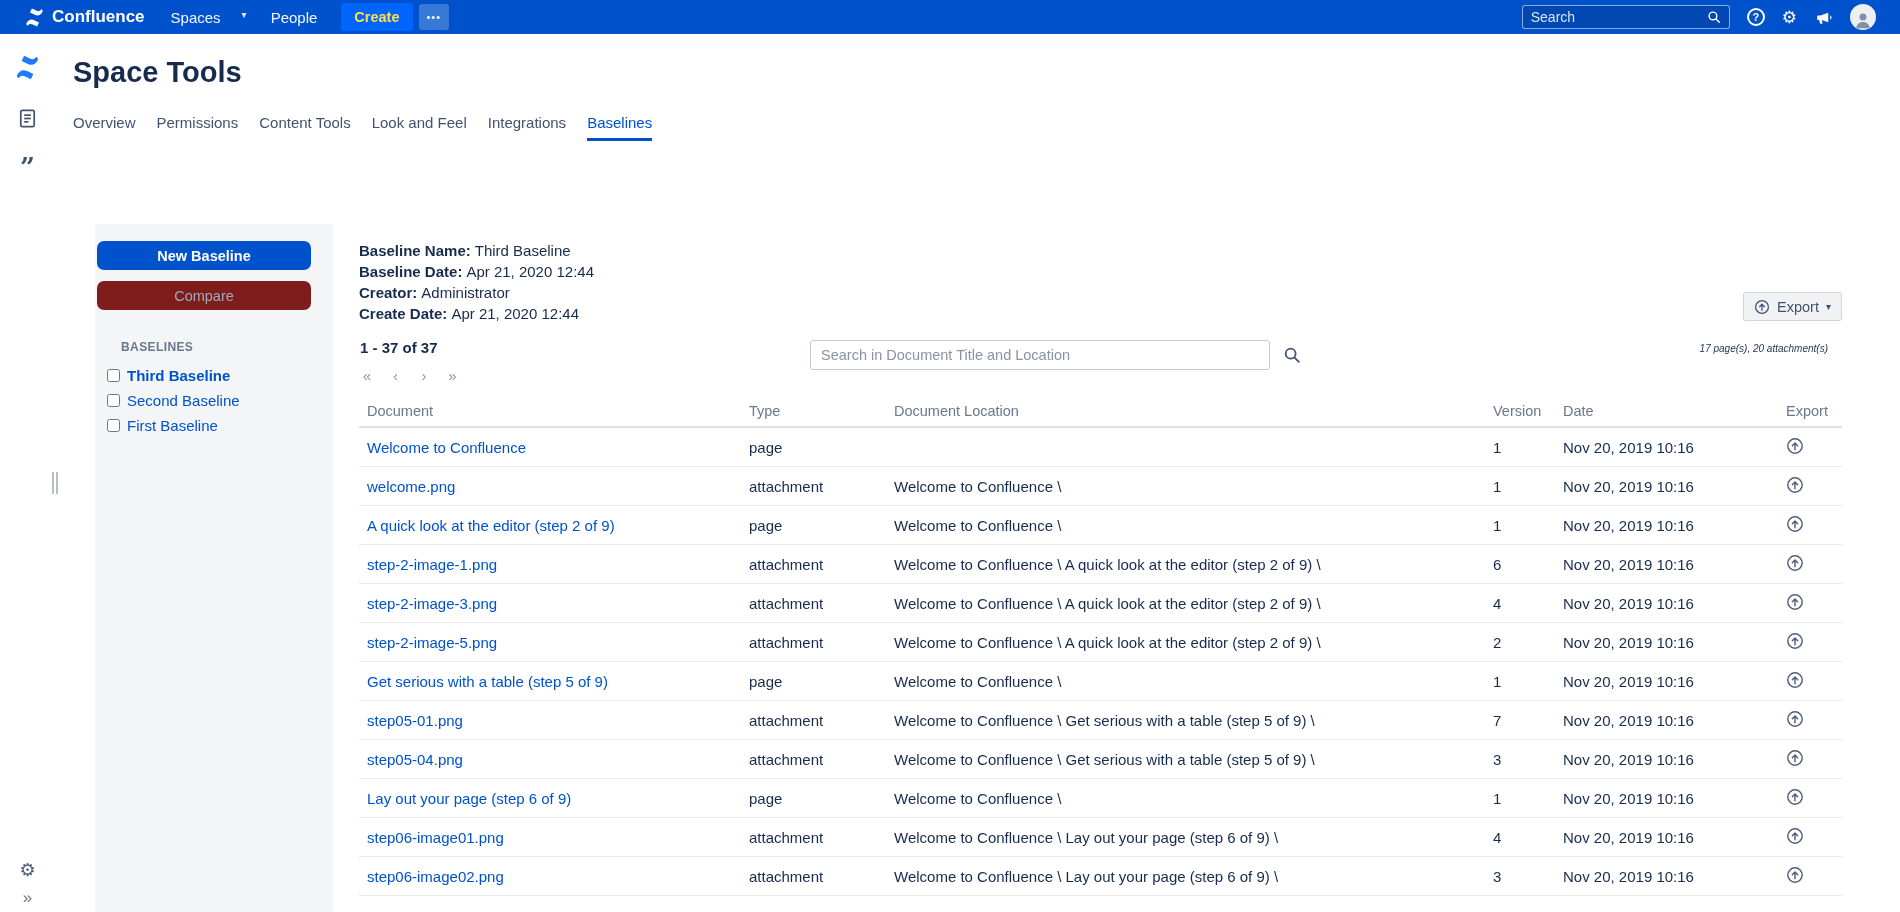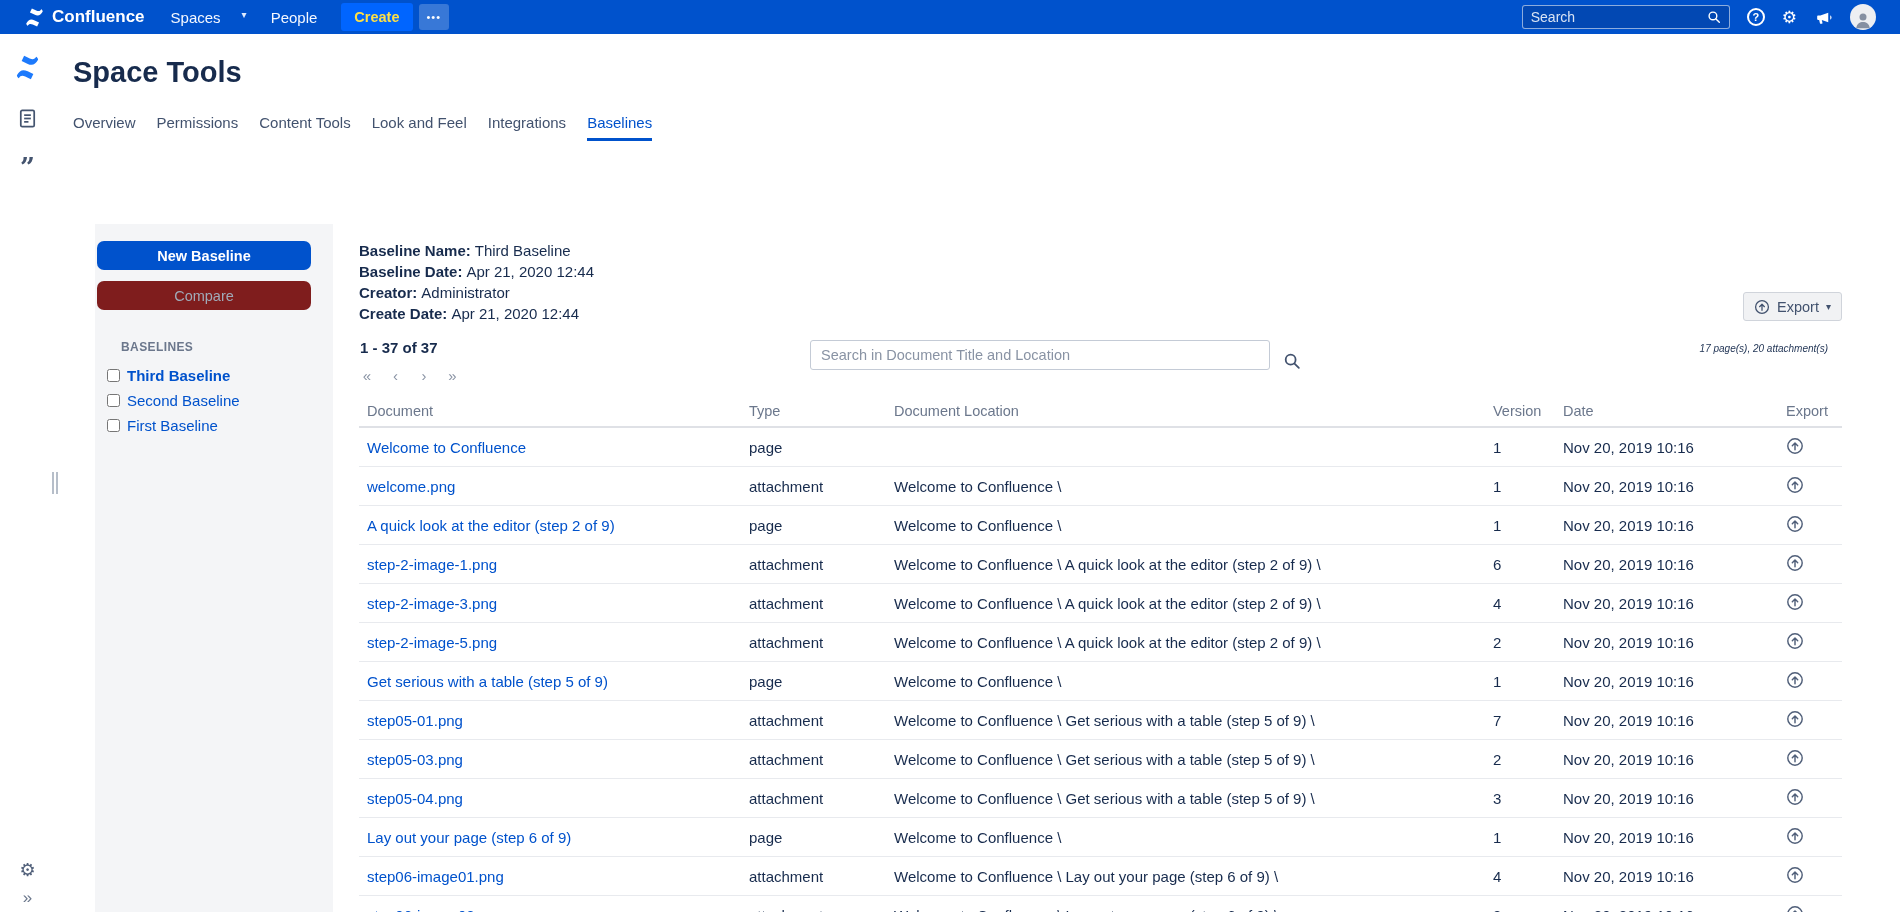--- a/index.html
+++ b/index.html
@@ -79,7 +79,7 @@
   .pager { position:absolute; top:127px; left:0; }
   .pager span { display:inline-block; width:16px; margin-right:8px; text-align:center; color:#8993A4;
                 font-size:15px; cursor:pointer; }
-  .searchbar { position:absolute; top:100px; left:451px; display:flex; align-items:flex-end; gap:13px; }
+  .searchbar { position:absolute; top:100px; left:451px; display:flex; align-items:center; gap:13px; }
   .searchbar input { width:460px; height:30px; border:1px solid #C4CBD6; border-radius:3px; padding:0 10px;
                      font-size:14.5px; font-family:inherit; color:#172B4D; outline:none; }
   .searchbar input::placeholder { color:#8993A4; }

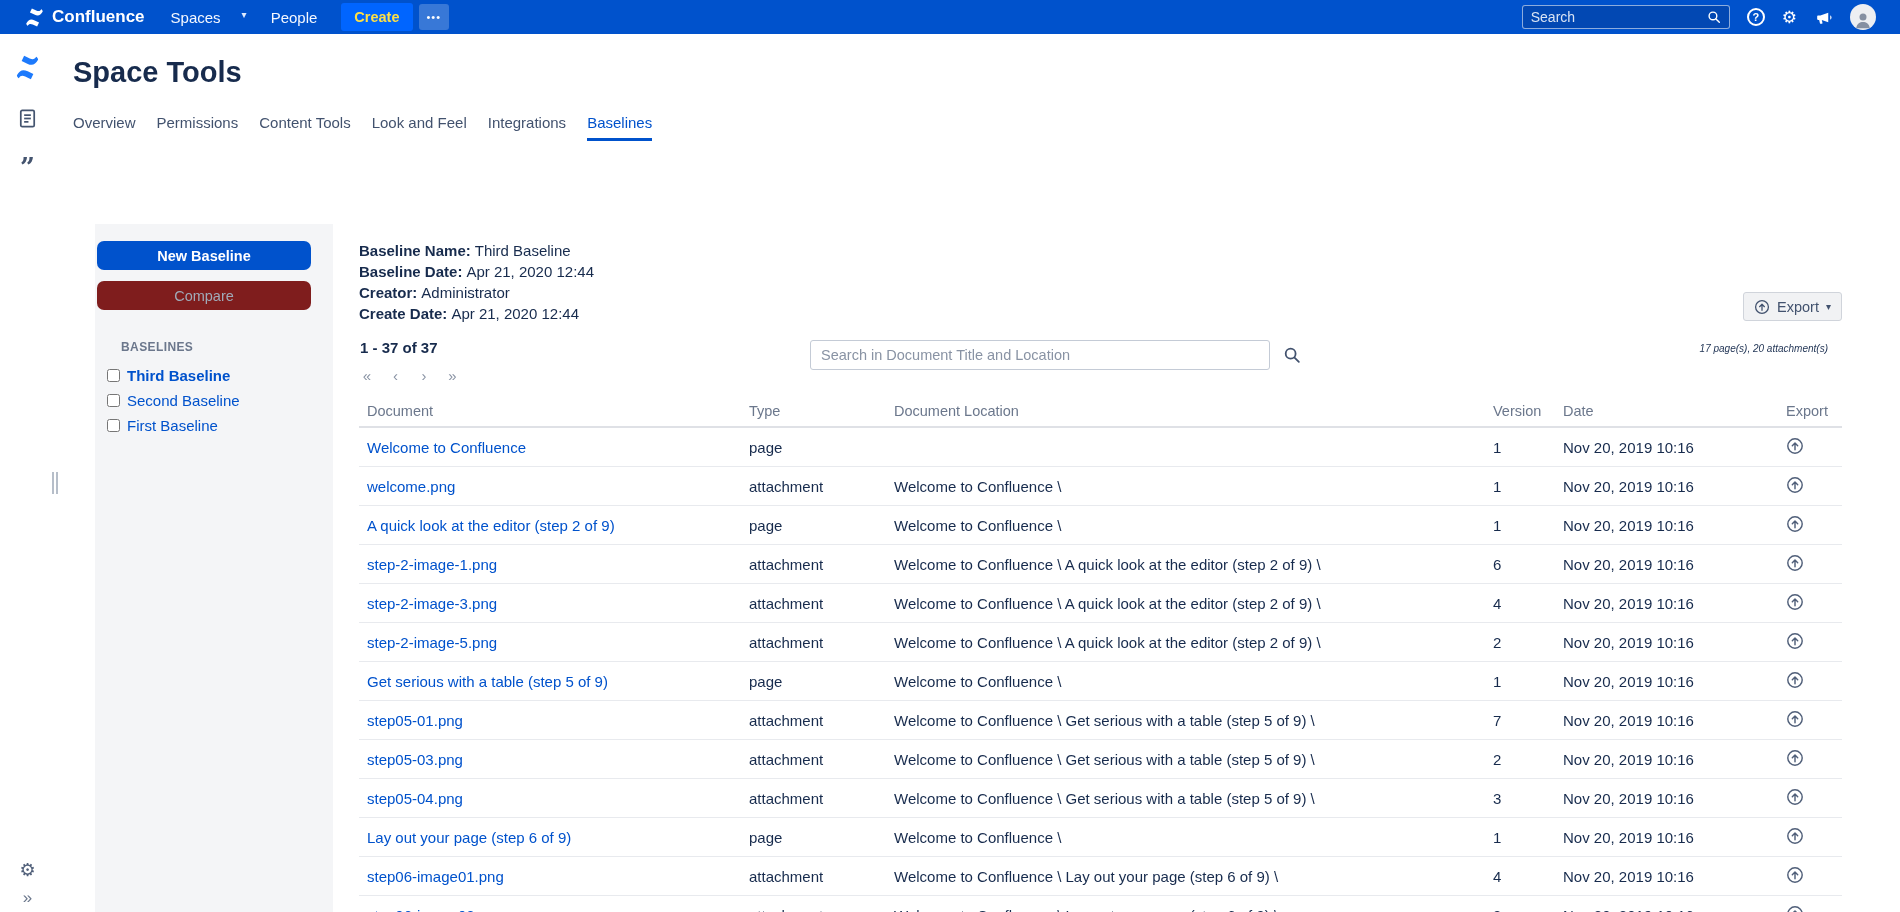--- a/index.html
+++ b/index.html
@@ -371,18 +371,6 @@
               </td>
             </tr>
 
-            <tr>
-              <td><a>step05-03.png</a></td>
-              <td>attachment</td>
-              <td>Welcome to Confluence \ Get serious with a table (step 5 of 9) \</td>
-              <td>2</td>
-              <td>Nov 20, 2019 10:16</td>
-              <td>
-                <svg class="exp-ic">
-                  <use href="#ic-export"></use>
-                </svg>
-              </td>
-            </tr>
 
             <tr>
               <td><a>step05-04.png</a></td>

